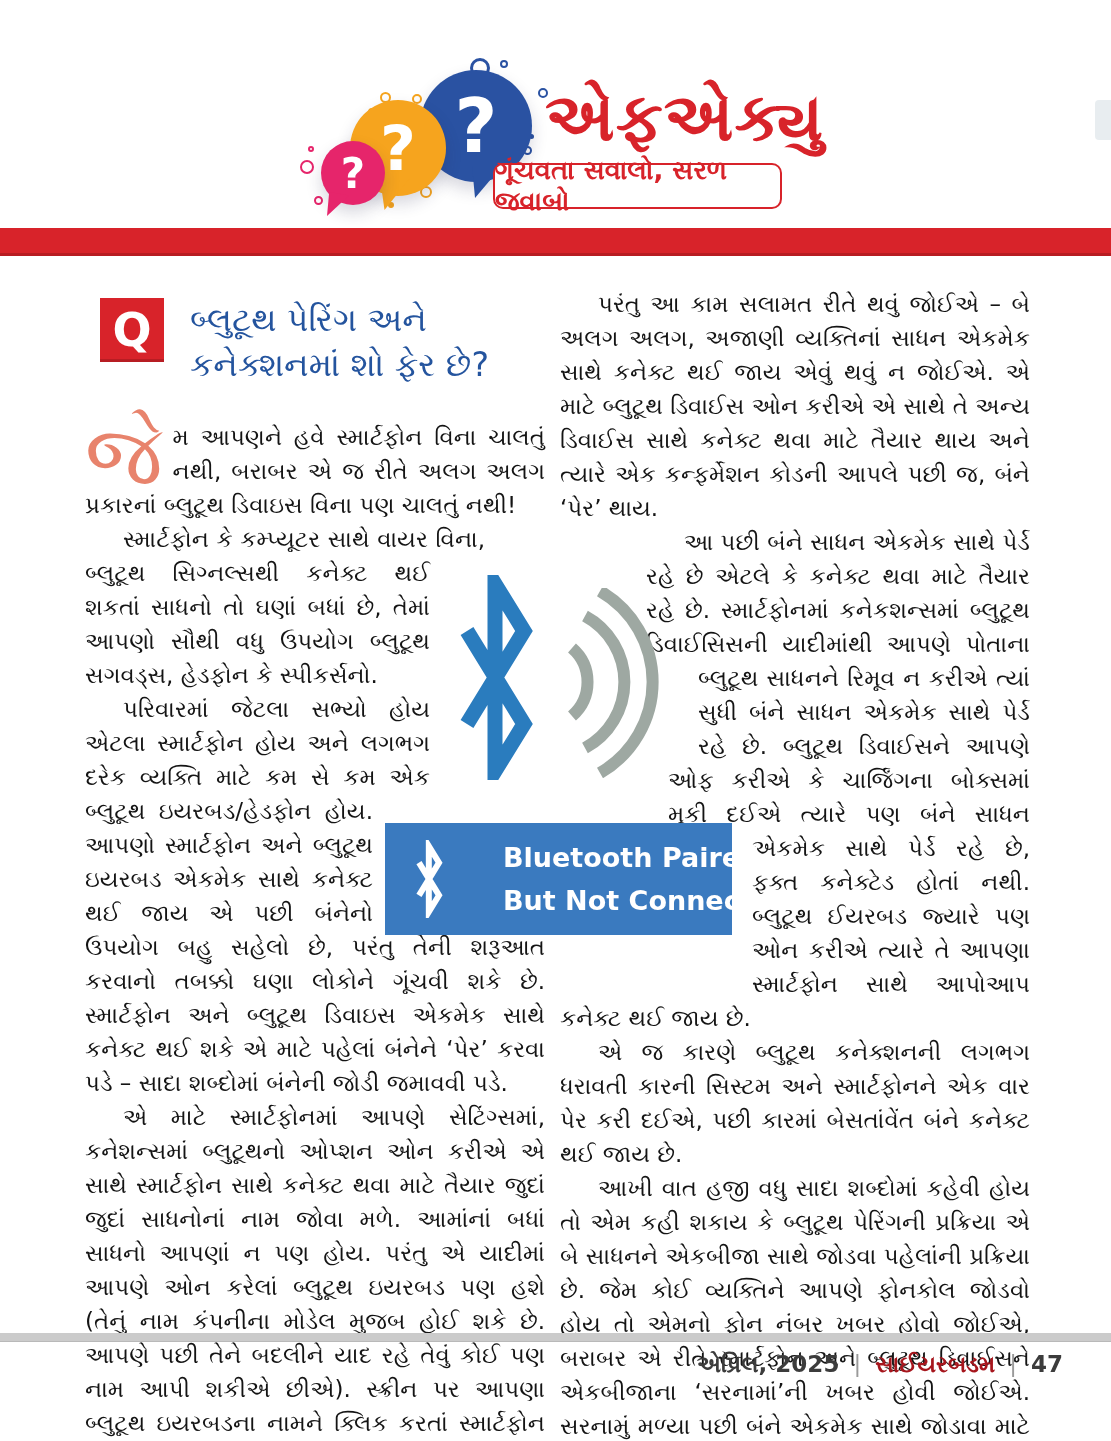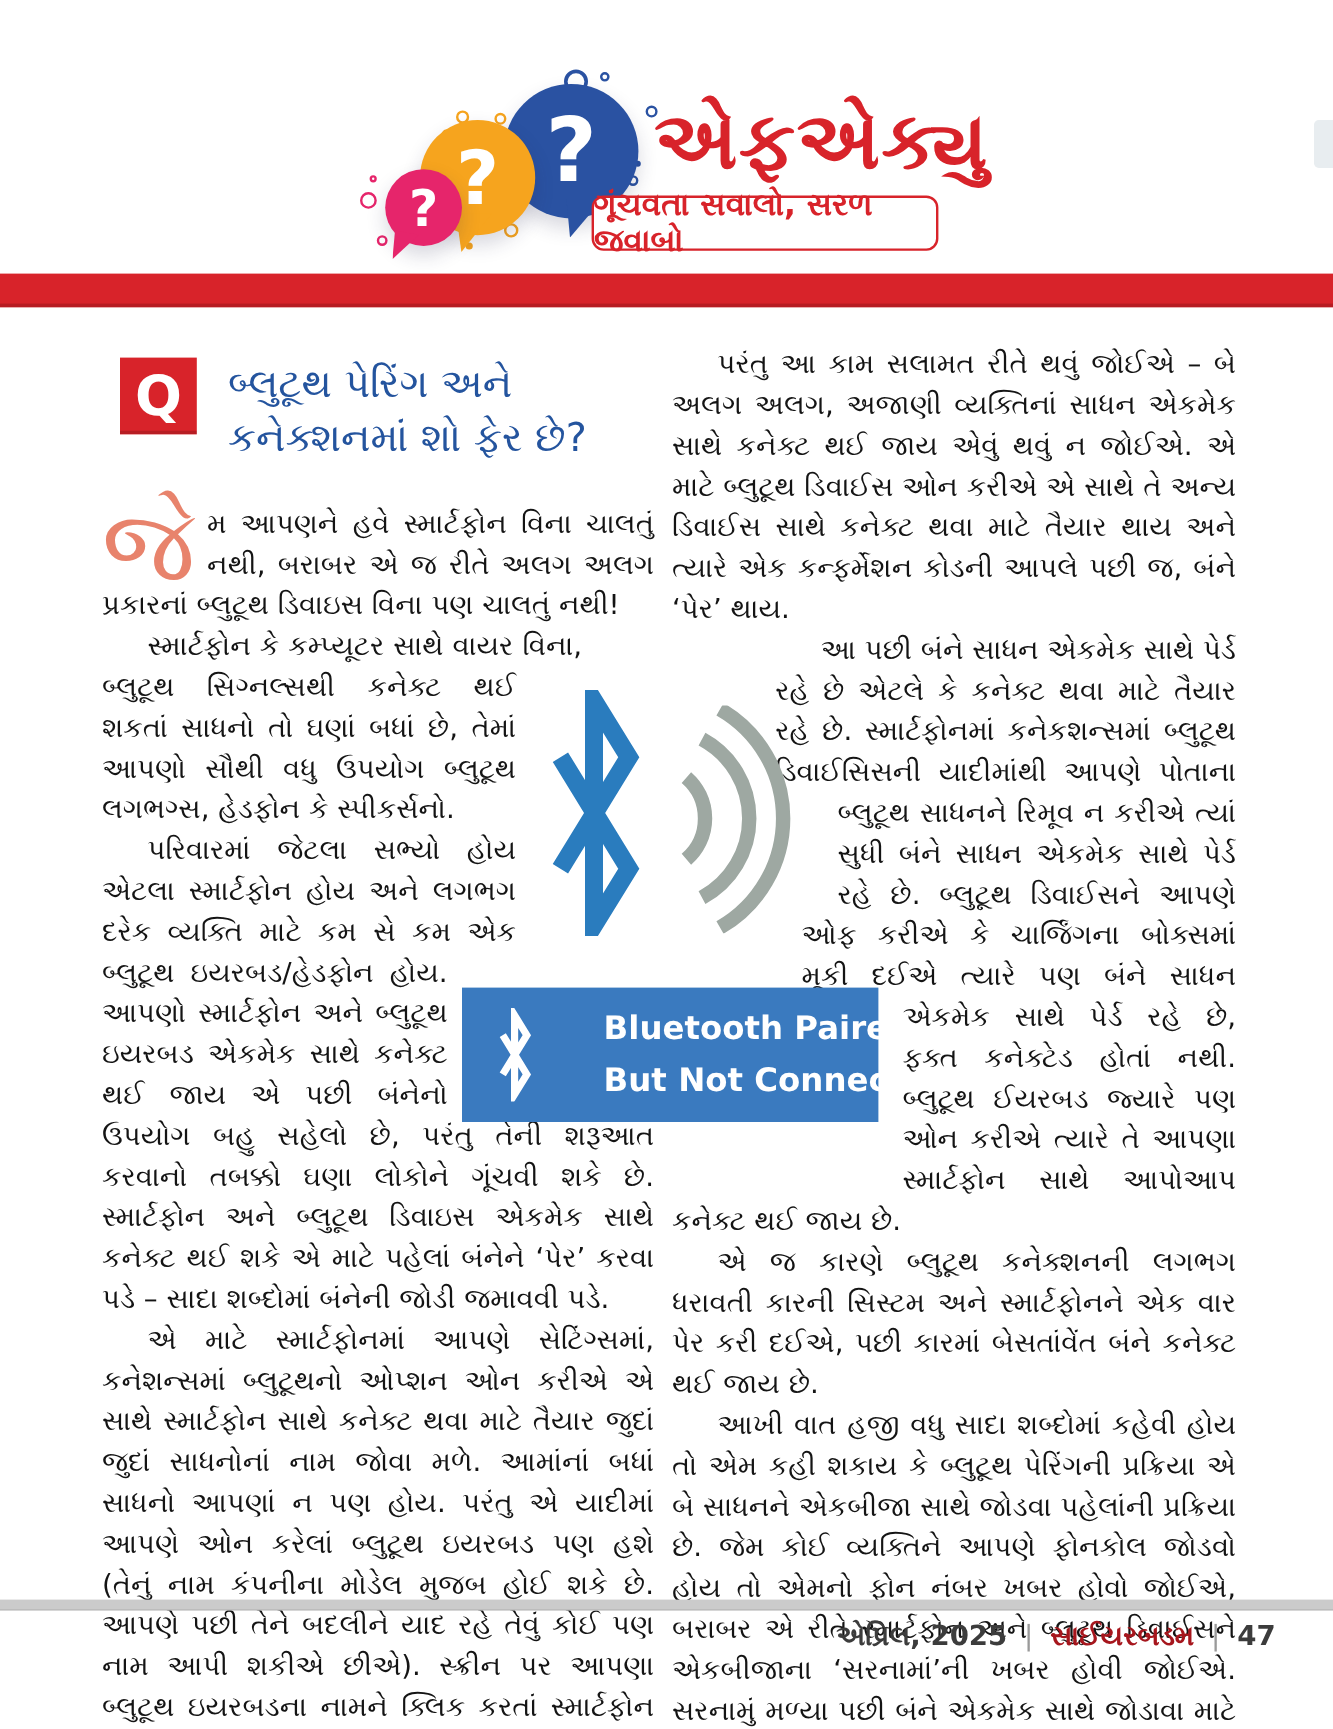--- a/index.html
+++ b/index.html
@@ -139,7 +139,7 @@
       <div class="shim s1"></div>
       <div class="shim s2"></div>
       <div class="shim s3"></div>
-      <p>સ્માર્ટફોન કે કમ્પ્યૂટર સાથે વાયર વિના, બ્લુટૂથ સિગ્નલ્સથી કનેક્ટ થઈ શકતાં સાધનો તો ઘણાં બધાં છે, તેમાં આપણો સૌથી વધુ ઉપયોગ બ્લુટૂથ લગભગ્સ, હેડફોન કે સ્પીકર્સનો.</p>
+      <p>સ્માર્ટફોન કે કમ્પ્યૂટર સાથે વાયર વિના, બ્લુટૂથ સિગ્નલ્સથી કનેક્ટ થઈ શકતાં સાધનો તો ઘણાં બધાં છે, તેમાં આપણો સૌથી વધુ ઉપયોગ બ્લુટૂથ સગવડ્સ, હેડફોન કે સ્પીકર્સનો.</p>
       <p>પરિવારમાં જેટલા સભ્યો હોય એટલા સ્માર્ટફોન હોય અને લગભગ દરેક વ્યક્તિ માટે કમ સે કમ એક બ્લુટૂથ ઇયરબડ/હેડફોન હોય. આપણો સ્માર્ટફોન અને બ્લુટૂથ ઇયરબડ એકમેક સાથે કનેક્ટ થઈ જાય એ પછી બંનેનો ઉપયોગ બહુ સહેલો છે, પરંતુ તેની શરૂઆત કરવાનો તબક્કો ઘણા લોકોને ગૂંચવી શકે છે. સ્માર્ટફોન અને બ્લુટૂથ ડિવાઇસ એકમેક સાથે કનેક્ટ થઈ શકે એ માટે પહેલાં બંનેને ‘પેર’ કરવા પડે – સાદા શબ્દોમાં બંનેની જોડી જમાવવી પડે.</p>
       <p>એ માટે સ્માર્ટફોનમાં આપણે સેટિંગ્સમાં, કનેશન્સમાં બ્લુટૂથનો ઓપ્શન ઓન કરીએ એ સાથે સ્માર્ટફોન સાથે કનેક્ટ થવા માટે તૈયાર જુદાં જુદાં સાધનોનાં નામ જોવા મળે. આમાંનાં બધાં સાધનો આપણાં ન પણ હોય. પરંતુ એ યાદીમાં આપણે ઓન કરેલાં બ્લુટૂથ ઇયરબડ પણ હશે (તેનું નામ કંપનીના મોડેલ મુજબ હોઈ શકે છે. આપણે પછી તેને બદલીને યાદ રહે તેવું કોઈ પણ નામ આપી શકીએ છીએ). સ્ક્રીન પર આપણા બ્લુટૂથ ઇયરબડના નામને ક્લિક કરતાં સ્માર્ટફોન અને હેડફોન બંને એકમેક સાથે કનેક્ટ થાય છે.</p>
     </div>

